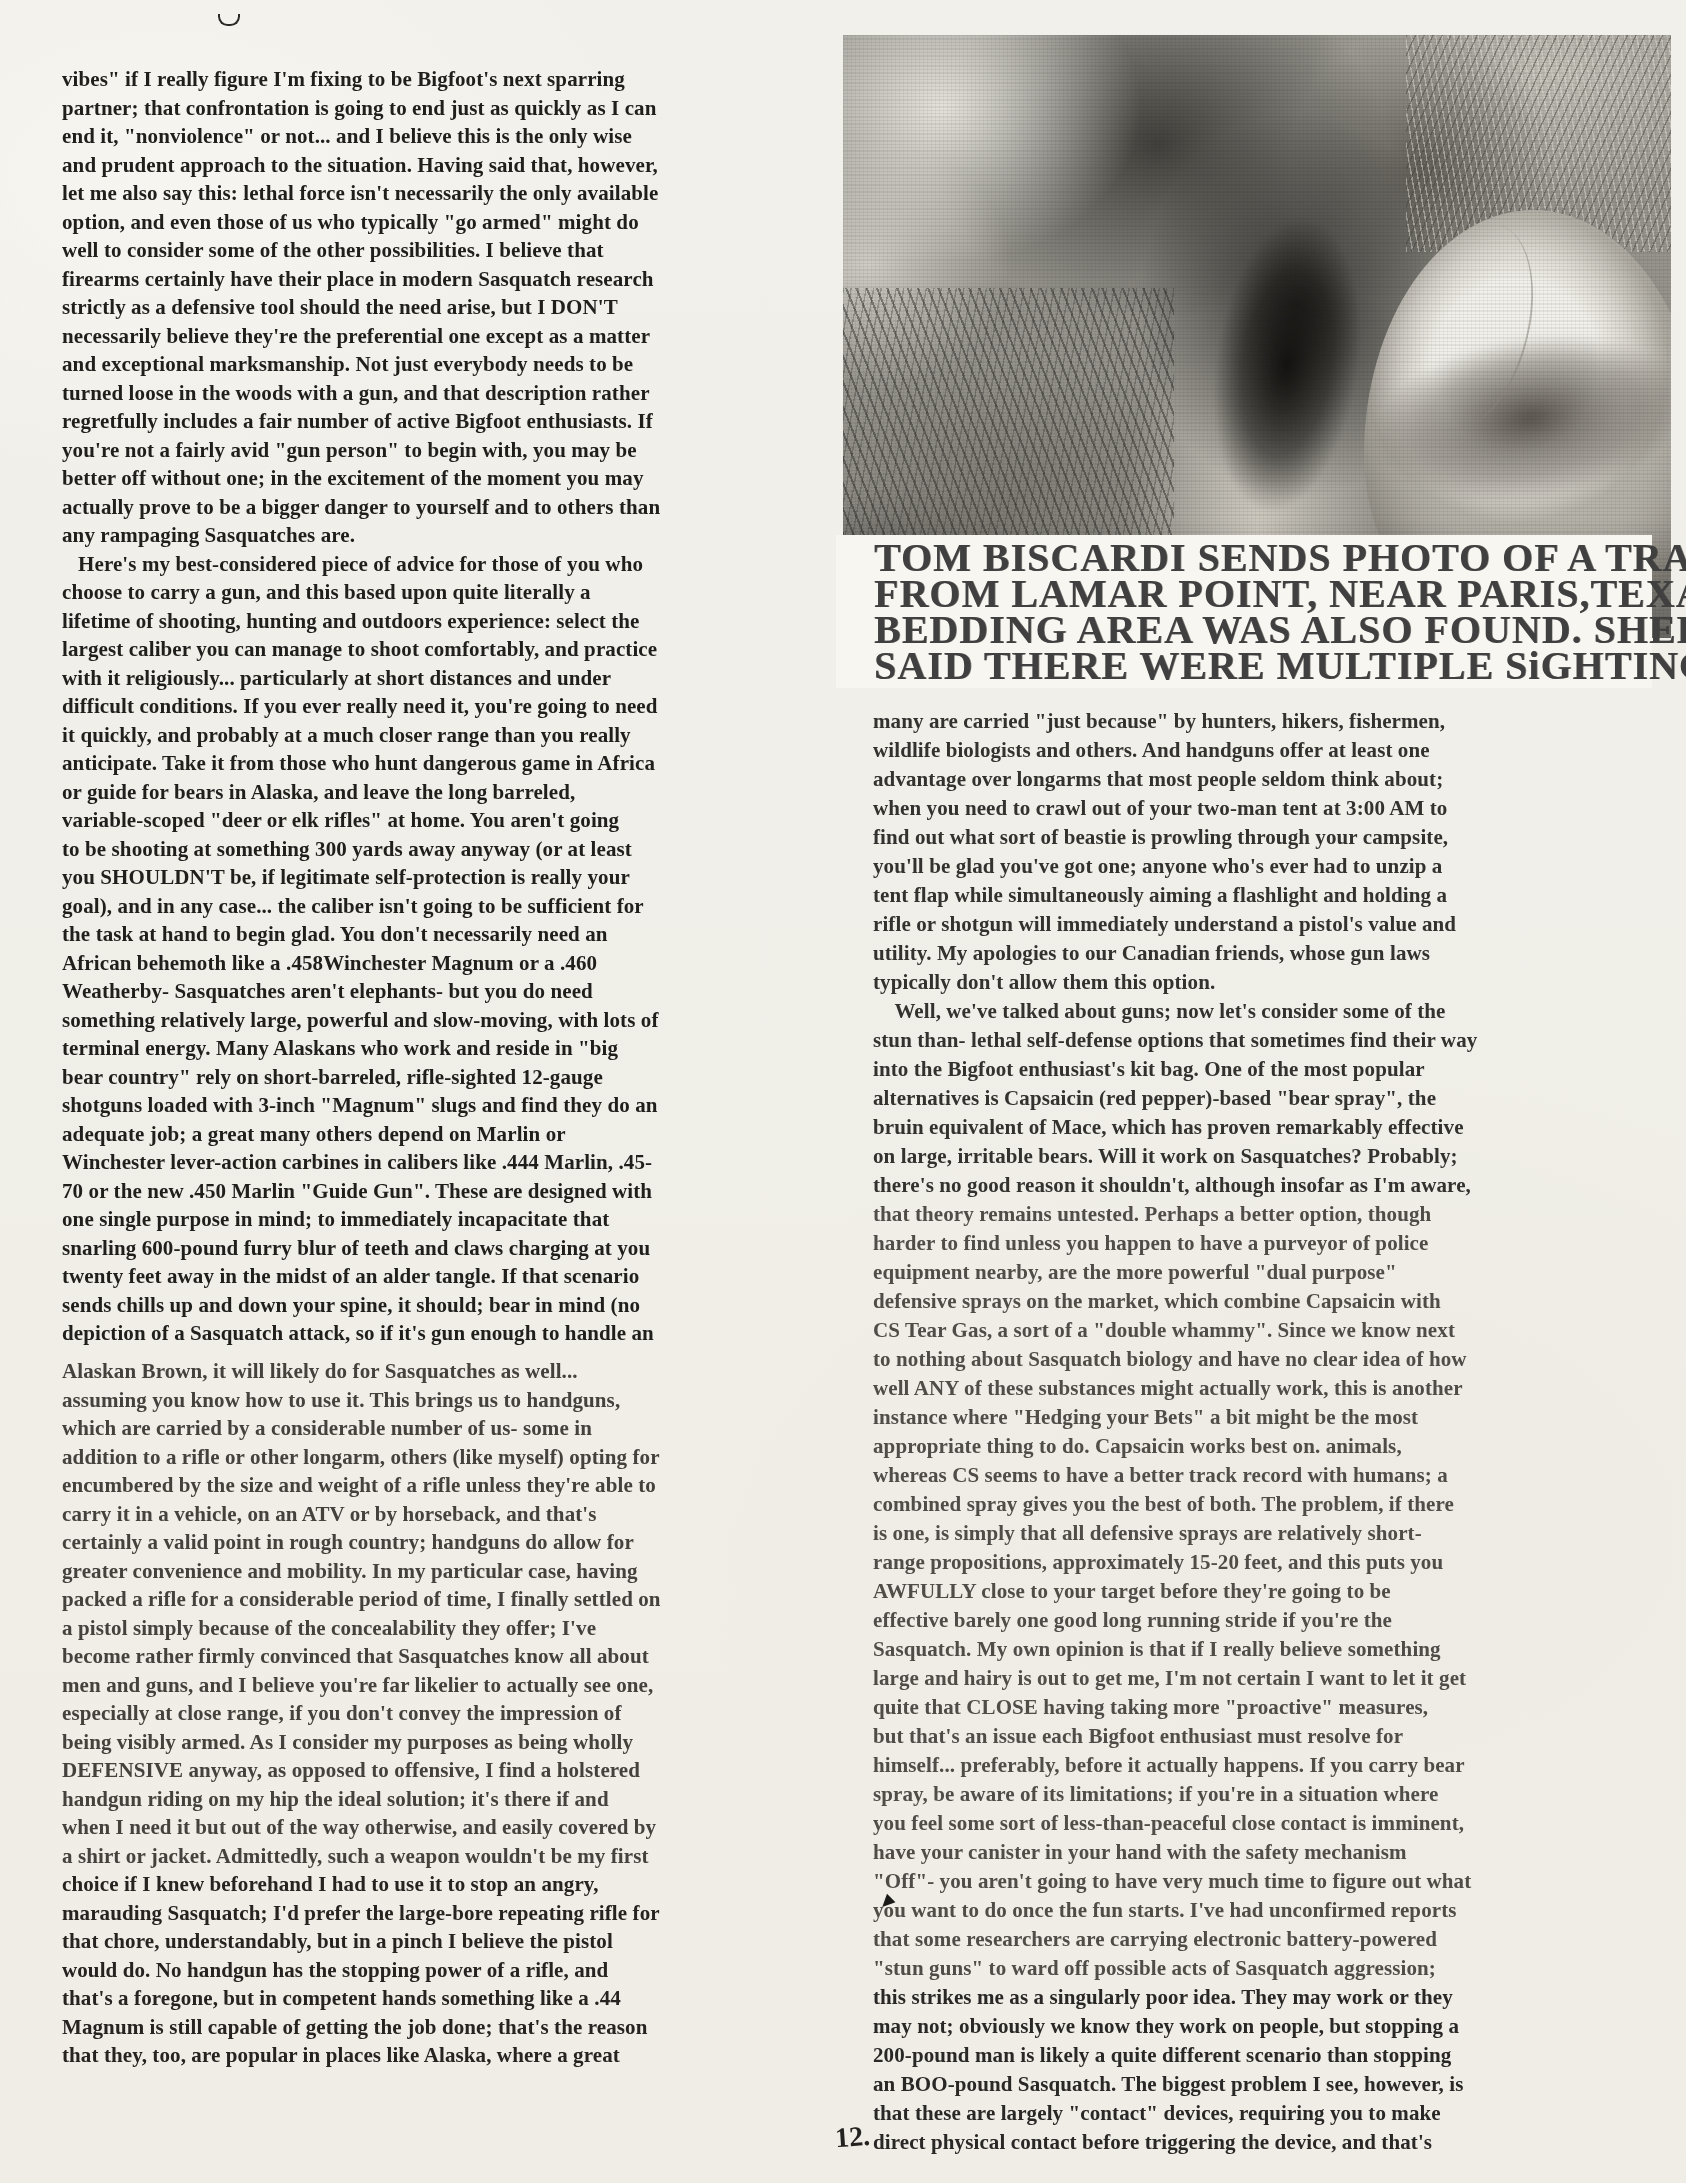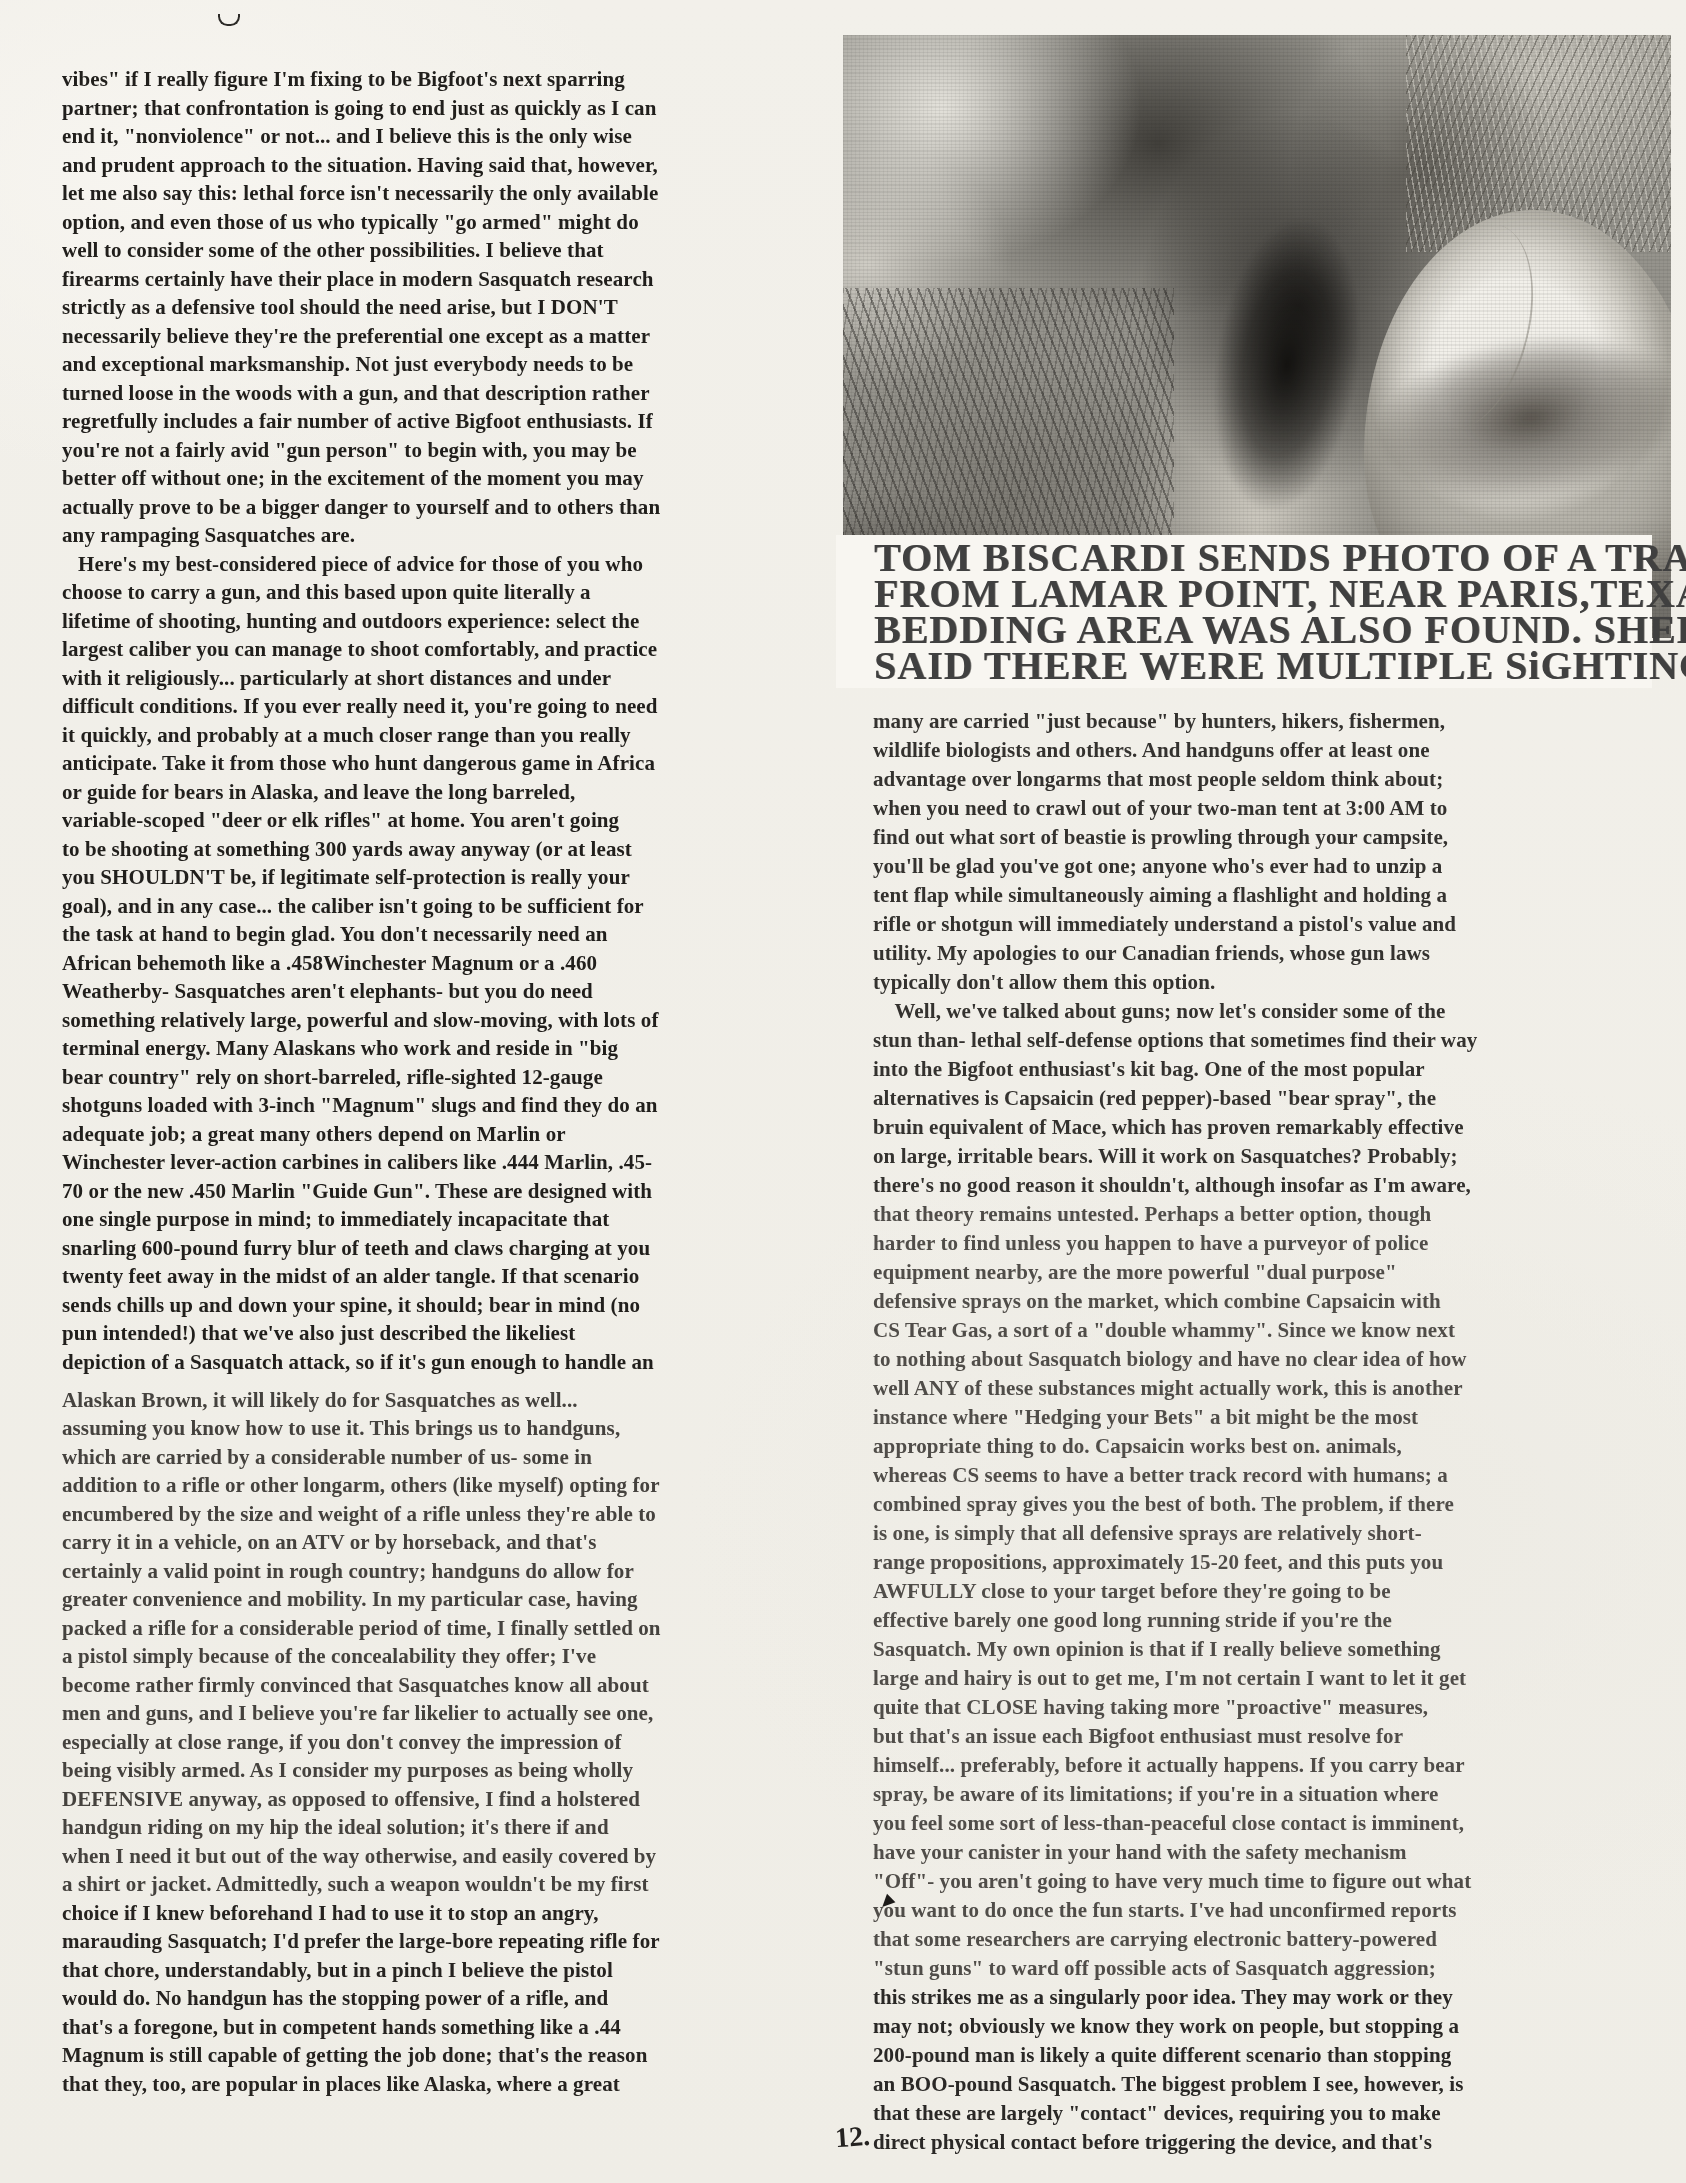--- a/index.html
+++ b/index.html
@@ -169,7 +169,6 @@
         <div class="line">snarling 600-pound furry blur of teeth and claws charging at you</div>
         <div class="line">twenty feet away in the midst of an alder tangle. If that scenario</div>
         <div class="line">sends chills up and down your spine, it should; bear in mind (no</div>
-        <div class="line">pun intended!) that we've also just described the likeliest</div>
         <div class="line">depiction of a Sasquatch attack, so if it's gun enough to handle an</div>
       </div>
     <div class="para para3">

